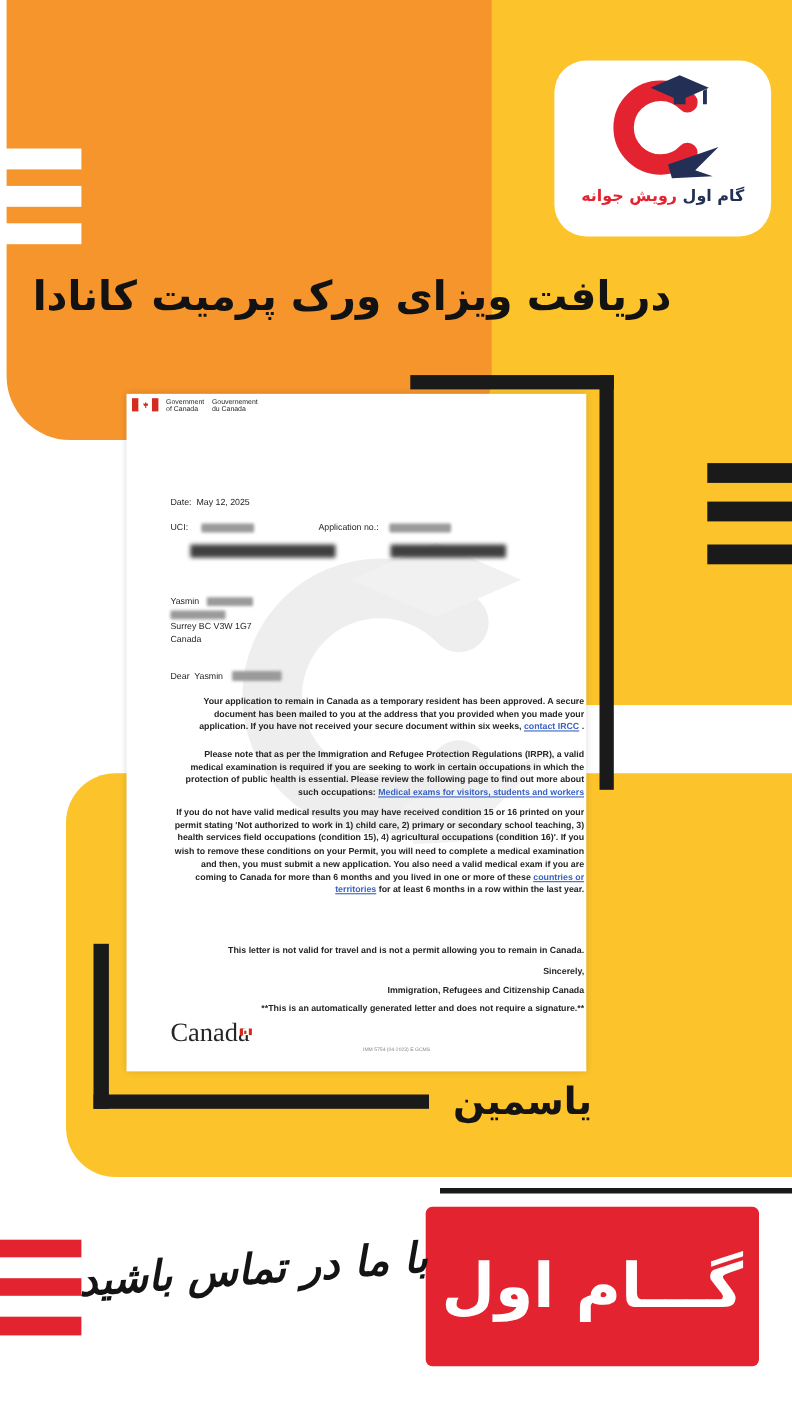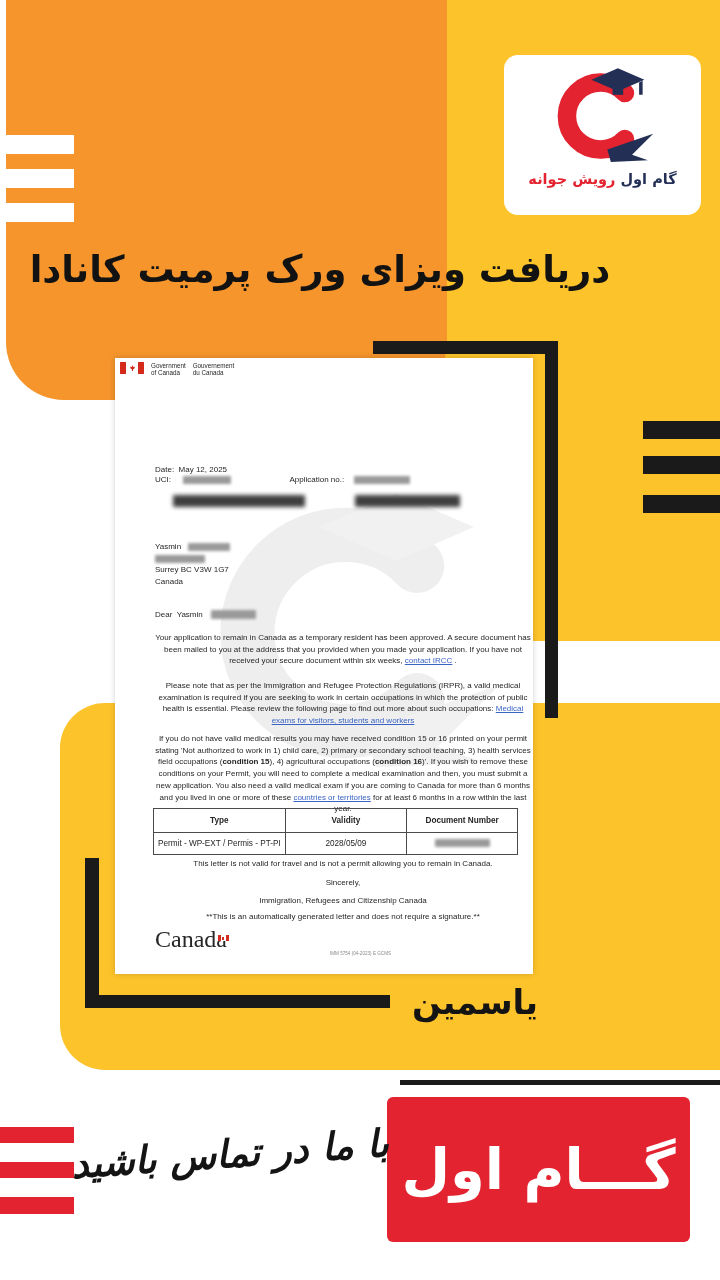--- a/index.html
+++ b/index.html
@@ -26,7 +26,7 @@
 
   
   .pill { left:504px; top:55px; width:197px; height:160px; background:#ffffff;
-          border-radius:14px; }
+          border-radius:29px; }
   .pill-logo { position:absolute; left:42px; top:8px; width:112px; height:106px; }
   .pill-text { position:absolute; left:0; right:0; top:116px; text-align:center;
                font-family:"DejaVu Sans", sans-serif; font-size:14.5px; font-weight:700; }

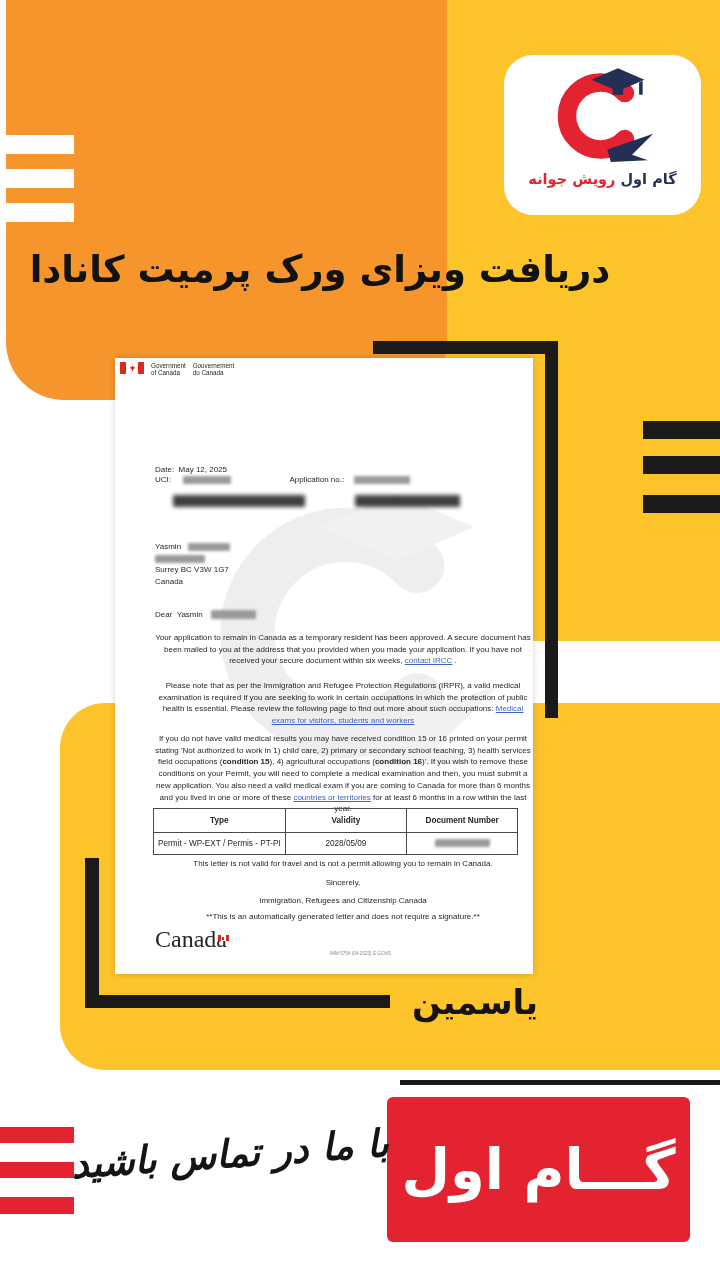--- a/index.html
+++ b/index.html
@@ -156,7 +156,7 @@
     </div>
   </div>
 
-  <div class="doc-block" style="left:40px;top:106px">
+  <div class="doc-block" style="left:40px;top:93px">
     <span>Date:</span>&nbsp;
     <span>May 12, 2025</span>
   </div>

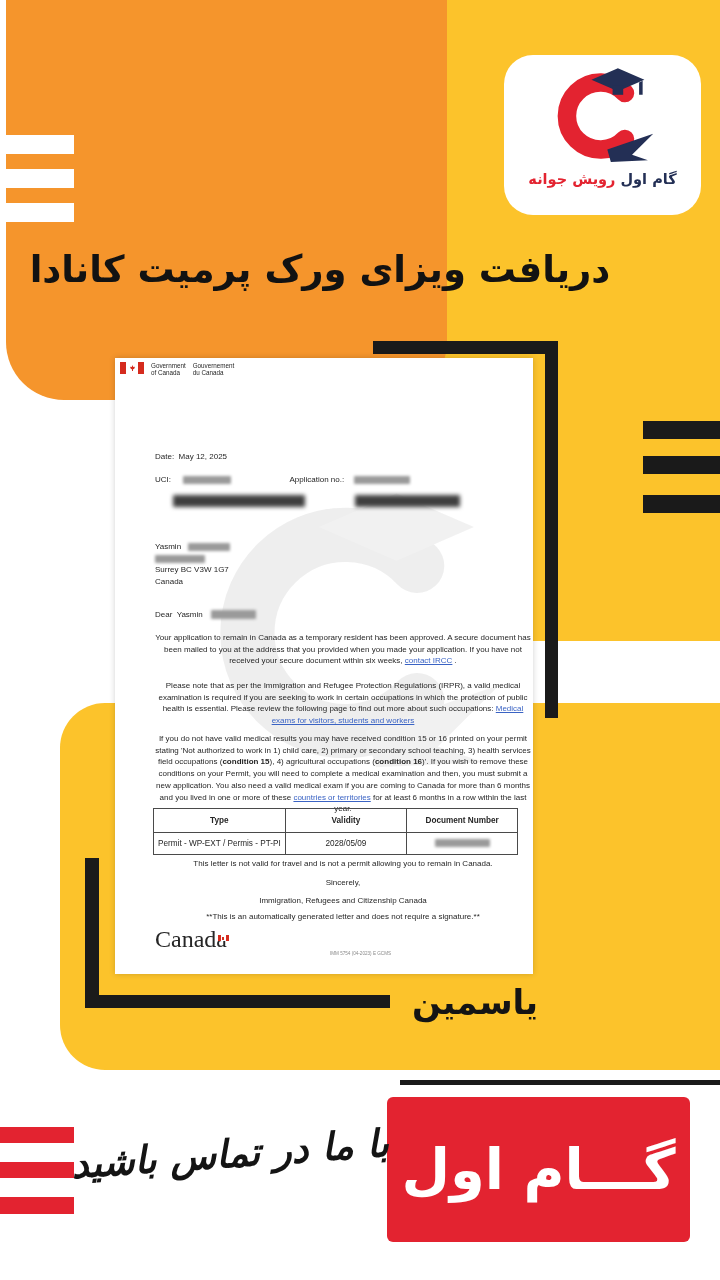--- a/index.html
+++ b/index.html
@@ -52,7 +52,7 @@
   .fip-flag .leaf { position:absolute; left:4px; top:3px; width:5px; height:6px;
                     background:#D52B1E; clip-path:polygon(50% 0,65% 35%,100% 30%,80% 70%,60% 65%,60% 100%,40% 100%,40% 65%,20% 70%,0 30%,35% 35%); }
   .fip-text { font-size:6.3px; line-height:7.4px; color:#333; }
-  .para { left:40px; width:376px; text-align:center; }
+  .para { left:40px; width:376px; text-align:right;font-weight:bold; }
   .blur { display:inline-block; vertical-align:middle; background:#9a9a9a;
           filter:blur(1.6px); border-radius:1px; }
   .blur.dark { background:#3f3f3f; filter:blur(2px); }

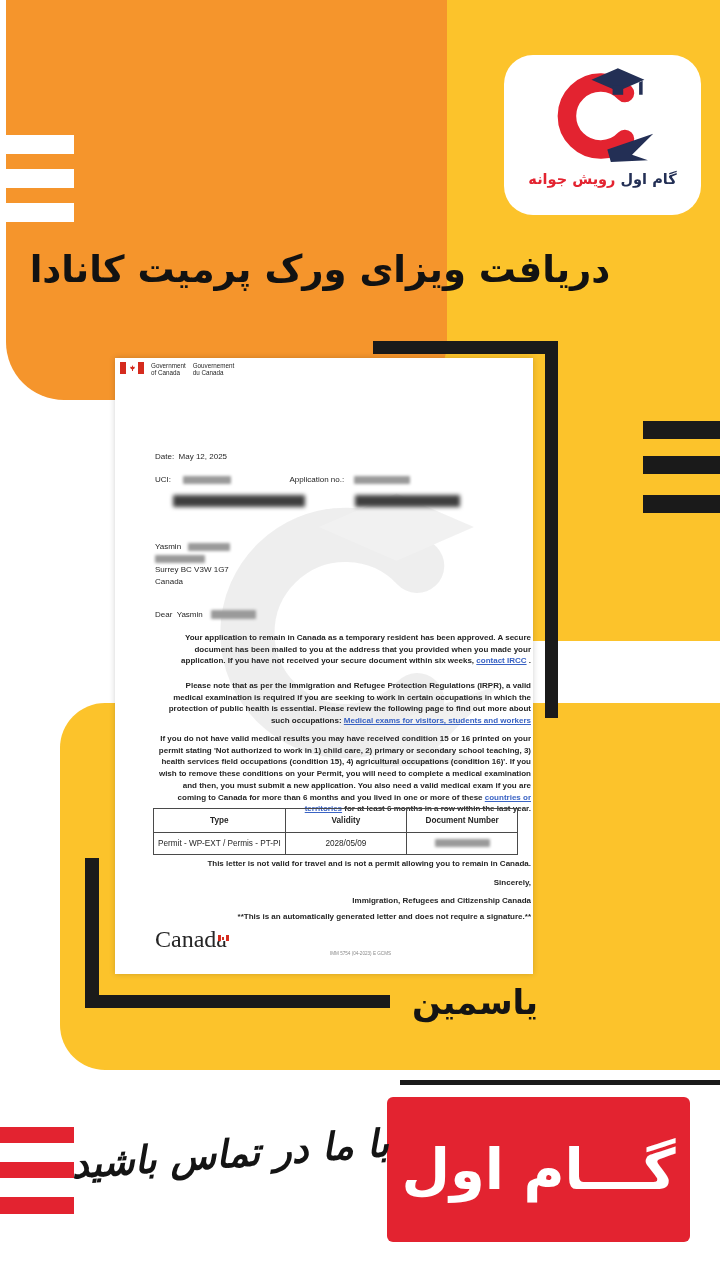--- a/index.html
+++ b/index.html
@@ -203,22 +203,6 @@
     <span>If you do not have valid medical results you may have received condition 15 or 16 printed on your permit stating 'Not authorized to work in 1) child care, 2) primary or secondary school teaching, 3) health services field occupations (</span><b>condition 15</b><span>), 4) agricultural occupations (</span><b>condition 16</b><span>)'. If you wish to remove these conditions on your Permit, you will need to complete a medical examination and then, you must submit a new application. You also need a valid medical exam if you are coming to Canada for more than 6 months and you lived in one or more of these </span><a class="doc-link">countries or territories</a><span> for at least 6 months in a row within the last year.</span>
   </div>
 
-  <table class="doc-table doc-block" style="left:38px;top:450px">
-    <tbody>
-        <tr>
-      <th style="width:132px">Type</th>
-      <th style="width:122px">Validity</th>
-      <th style="width:111px">Document Number</th>
-    </tr>
-    <tr>
-      <td class="t-left">Permit - WP-EXT / Permis - PT-PI</td>
-      <td>2028/05/09</td>
-      <td>
-        <span class="blur" style="width:55px;height:8px"></span>
-      </td>
-    </tr>
-  </tbody>
-    </table>
 
   <div class="doc-block para" style="top:500px">This letter is not valid for travel and is not a permit allowing you to remain in Canada.</div>
   <div class="doc-block para" style="top:519px">Sincerely,</div>

